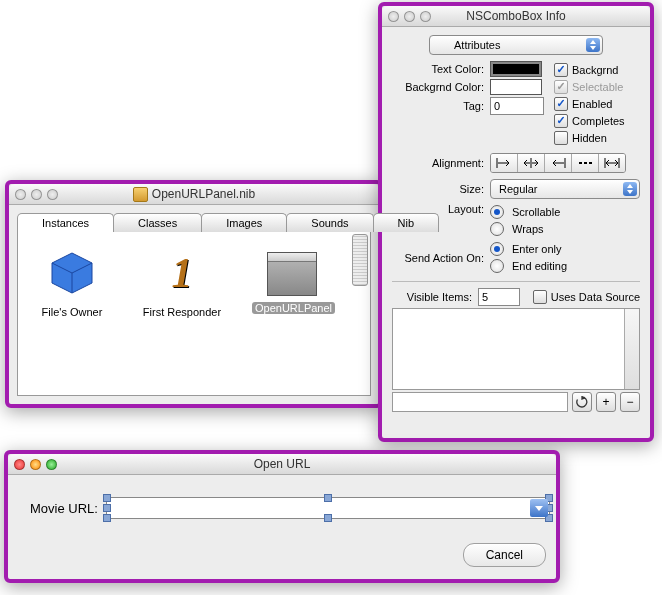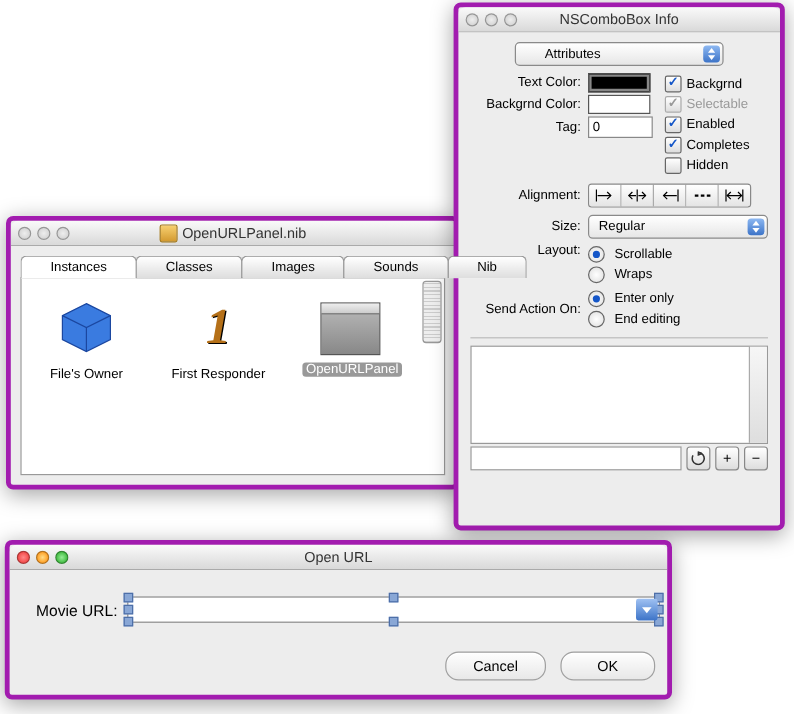--- a/index.html
+++ b/index.html
@@ -396,6 +396,13 @@
 
   <hr class="sep">
 
+  <div class="inforow">
+    <span class="lbl" style="width:80px;">Visible Items:</span>
+    <input class="field" style="width: 34px;" value="5">
+    <div style="flex:1;"></div>
+    <span class="chk"></span>
+    <span style="margin-left:4px;">Uses Data Source</span>
+  </div>
 
   <div class="listarea">
     <div class="vscroll"></div>

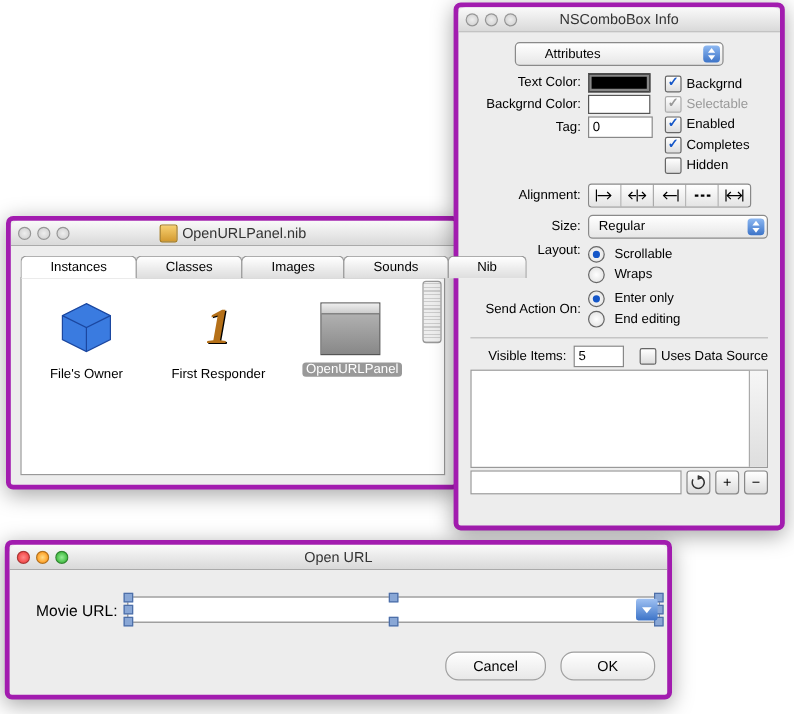--- a/index.html
+++ b/index.html
@@ -449,7 +449,6 @@
     </div>
     <div class="btns">
       <div class="aquabtn">Cancel</div>
-      <div class="aquabtn" style="padding:0 30px;">OK</div>
     </div>
   </div>
 </div>

